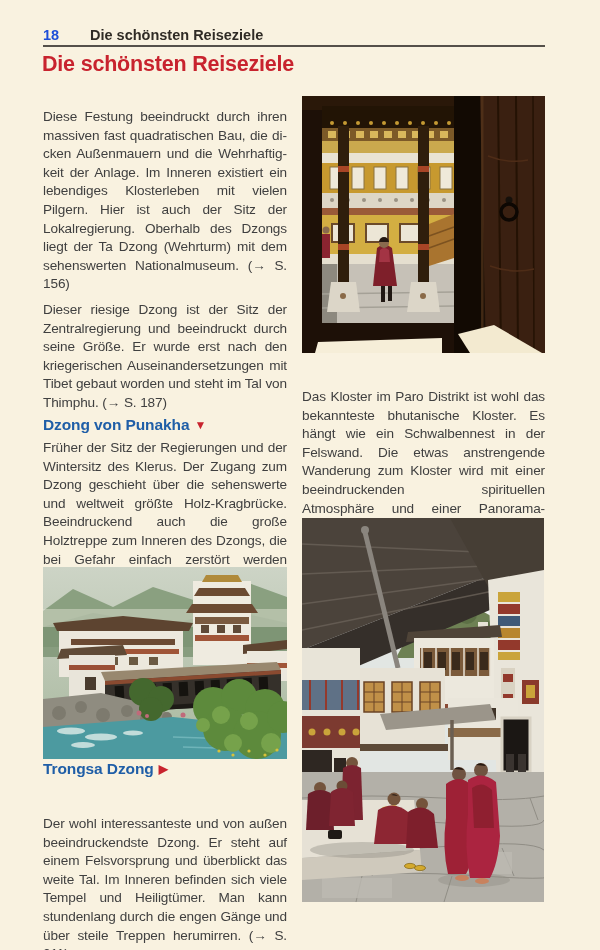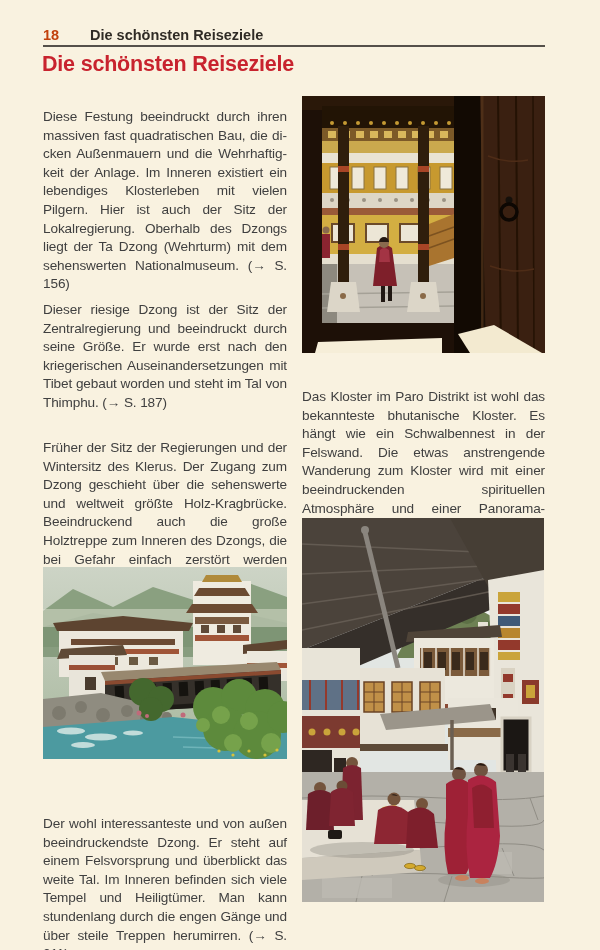--- a/index.html
+++ b/index.html
@@ -8,7 +8,7 @@
   .page{position:absolute;left:0;top:0;width:600px;height:950px;background:#f9f2e0}
   .lcol{left:43px;width:244px}
   .rcol{left:302px;width:243px}
-  .runhead-num{position:absolute;left:43px;top:27px;font-size:14.5px;font-weight:bold;color:#c2410c}
+  .runhead-num{position:absolute;left:43px;top:27px;font-size:14.5px;font-weight:bold;color:#1d4ed8}
   .runhead-title{position:absolute;left:90px;top:27px;font-size:14.5px;font-weight:bold;color:#2f2b25}
   .rule{position:absolute;left:43px;top:45px;width:502px;height:1.5px;background:#55504a}
   .pagetitle{position:absolute;left:42px;top:52px;font-size:21.5px;font-weight:bold;color:#c8232e;letter-spacing:-0.2px}

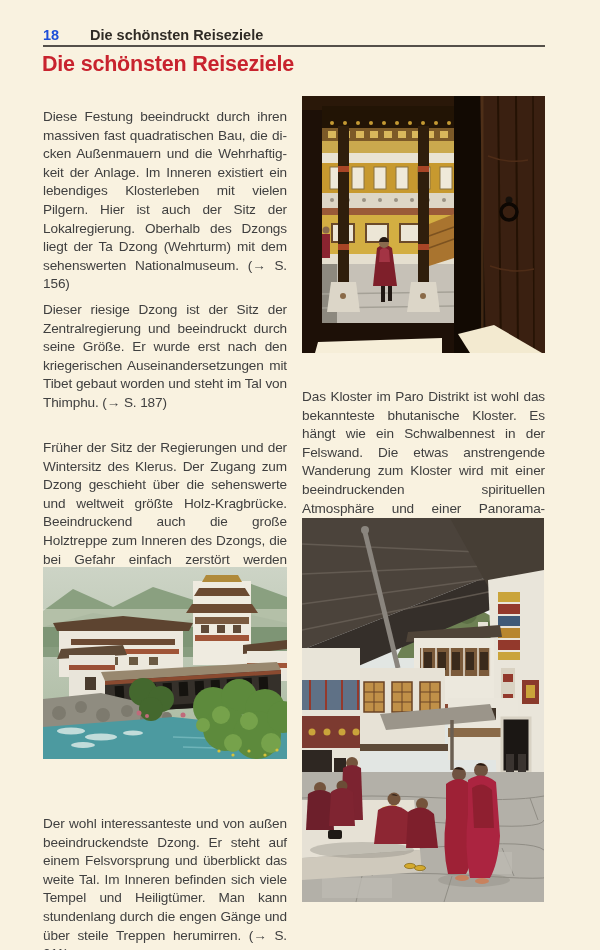--- a/index.html
+++ b/index.html
@@ -33,6 +33,7 @@
 
   <p class="body lcol" style="top:301px">Dieser riesige Dzong ist der Sitz der Zent­ralregierung und beeindruckt durch seine Größe. Er wurde erst nach den kriegeri­schen Auseinandersetzungen mit Tibet ge­baut worden und steht im Tal von Thim­phu. (→ S. 187)</p>
 
+  <h2 class="sec lcol" style="top:416px"><span>Dzong von Punakha</span><span class="marker">▼</span></h2>
   <p class="body lcol" style="top:439px">Früher der Sitz der Regierungen und der Wintersitz des Klerus. Der Zugang zum Dzong geschieht über die sehenswerte und weltweit größte Holz-Kragbrücke. Beein­druckend auch die große Holztreppe zum Inneren des Dzongs, die bei Gefahr ein­fach zerstört werden konnte. (→ S. 198)</p>
 
   <figure class="photo" style="left:43px;top:567px;width:244px;height:192px">

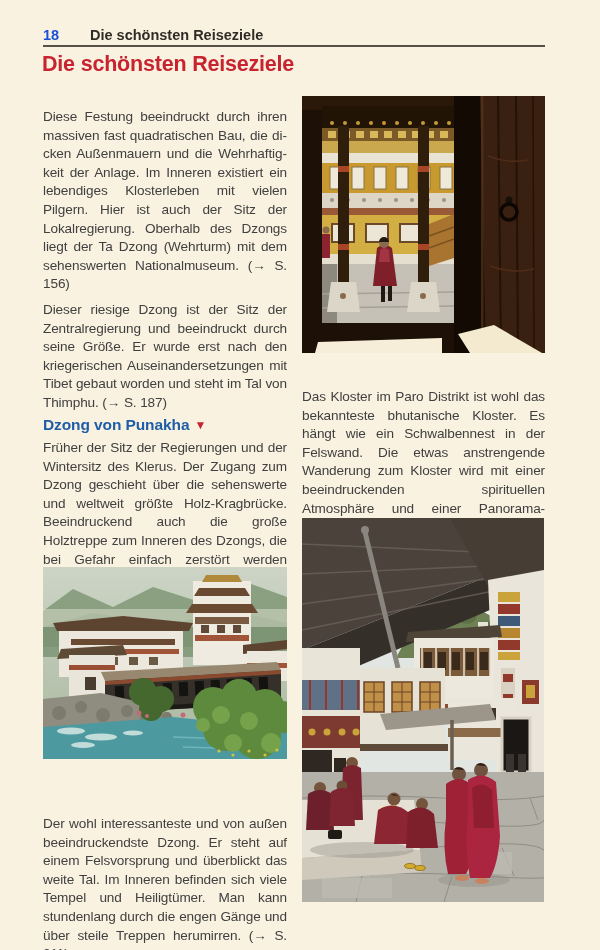--- a/index.html
+++ b/index.html
@@ -156,6 +156,7 @@
     </svg>
   </figure>
 
+  <h2 class="sec lcol" style="top:760px"><span>Trongsa Dzong</span><span class="marker">▶</span></h2>
   <p class="body lcol" style="top:815px">Der wohl interessanteste und von außen beeindruckendste Dzong. Er steht auf einem Felsvorsprung und überblickt das weite Tal. Im Inneren befinden sich viele Tempel und Heiligtümer. Man kann stundenlang durch die engen Gänge und über steile Treppen herumirren. (→ S. 211)</p>
 
   <figure class="photo" style="left:302px;top:96px;width:243px;height:257px">

